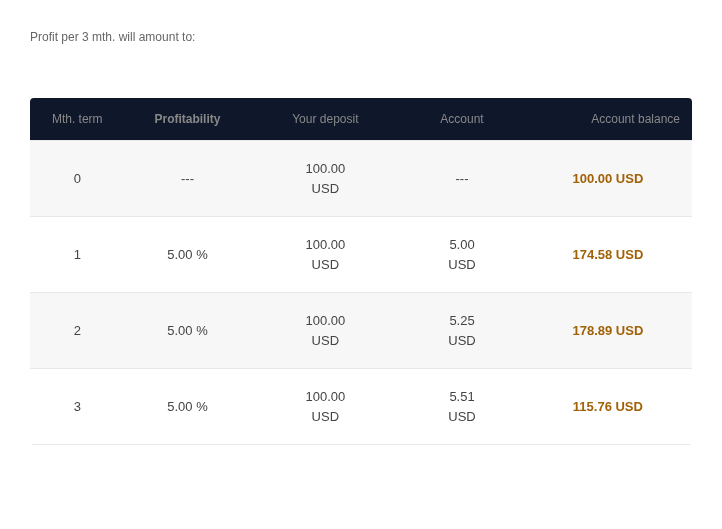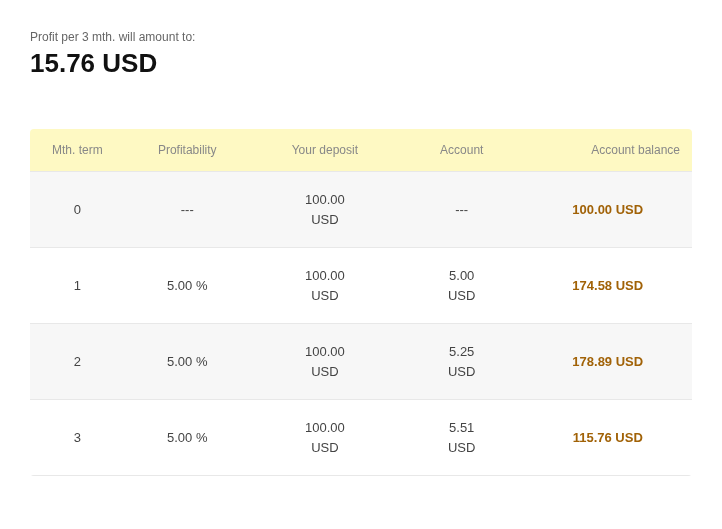--- a/index.html
+++ b/index.html
@@ -98,7 +98,6 @@
 <div class="summary-section">
   <div class="summary-item">
     <span class="summary-label">Profit per 3 mth. will amount to:</span>
-    <span class="summary-value">15.76 USD</span>
   </div>
 </div>
 

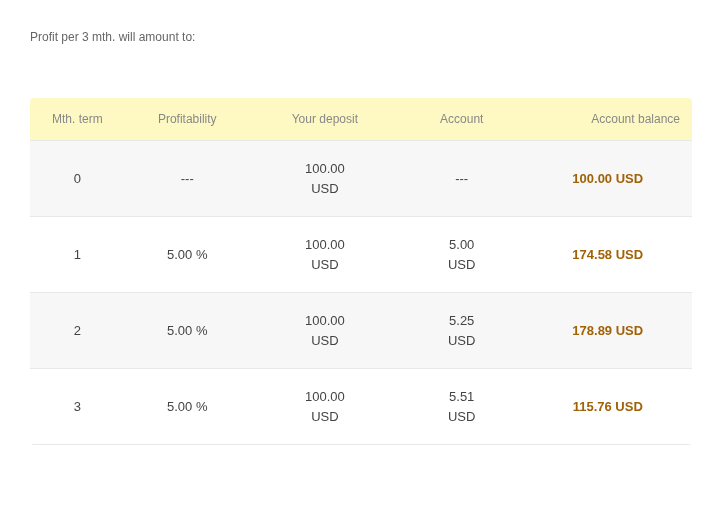--- a/index.html
+++ b/index.html
@@ -49,7 +49,7 @@
     }
 
     thead tr {
-      background: #fef9c3;
+      background: #0f172a;
     }
 
     thead th {

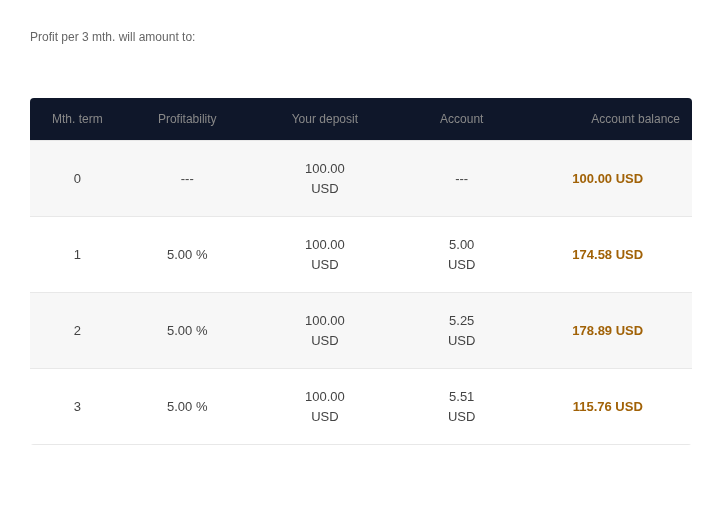--- a/index.html
+++ b/index.html
@@ -87,7 +87,7 @@
     }
 
     .col-mth { width: 100px; }
-    .col-prof { width: 130px; }
+    .col-prof { width: 130px; font-weight: bold; }
     .col-deposit { width: 160px; }
     .col-increase { width: 130px; }
     .col-balance { width: 180px; text-align: right; }

